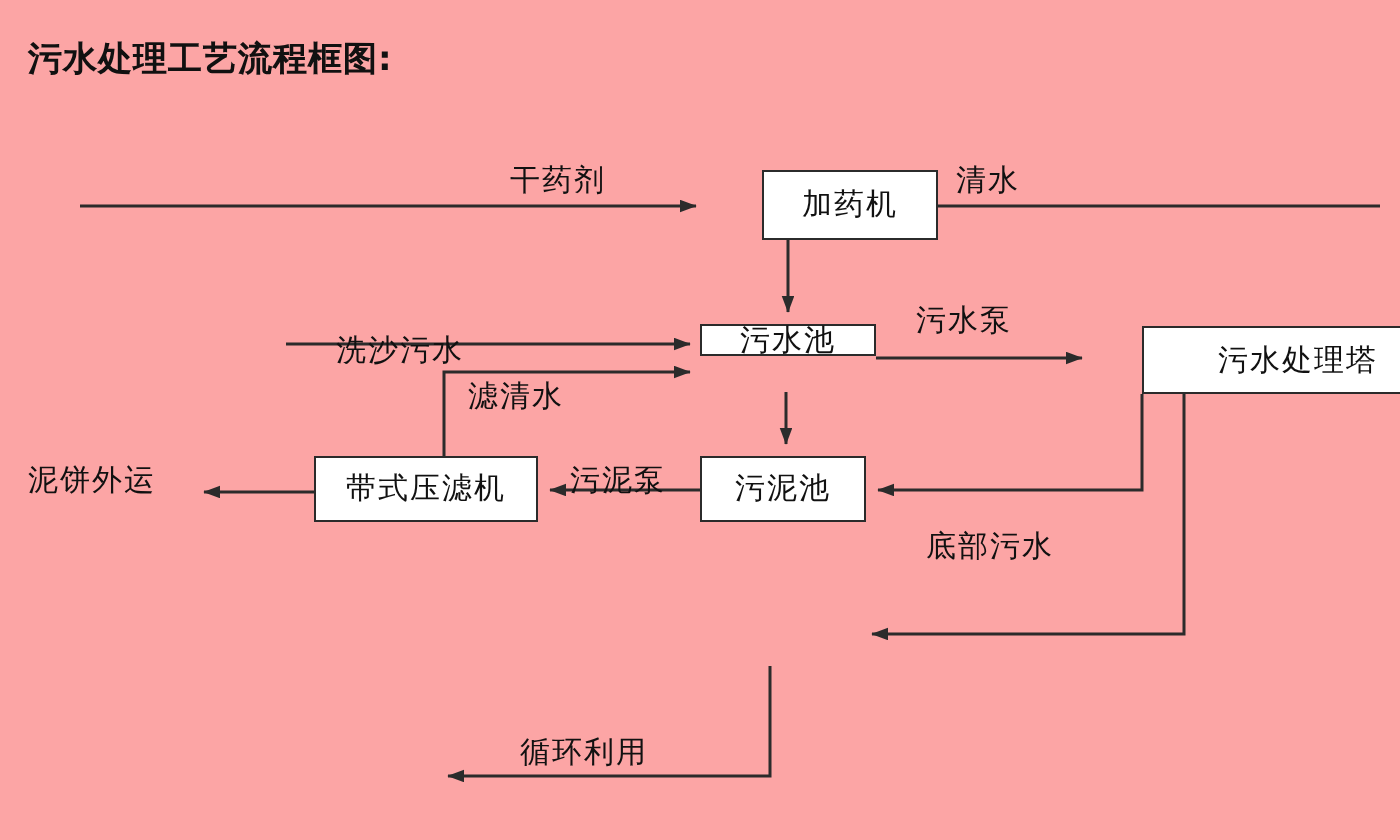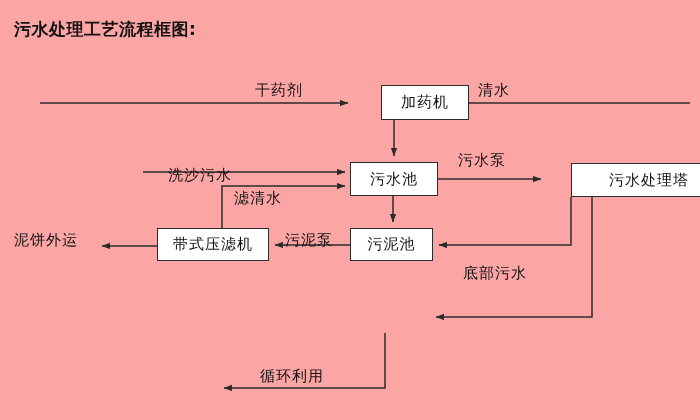--- a/index.html
+++ b/index.html
@@ -106,7 +106,7 @@
     <span>加药机</span>
   </div>
 
-  <div class="node" style="left:350px; top:162px; width:88px; height:34px;">
+  <div class="node" style="left:350px; top:162px; width:88px; height:16px;">
     <span>污水池</span>
   </div>
 

